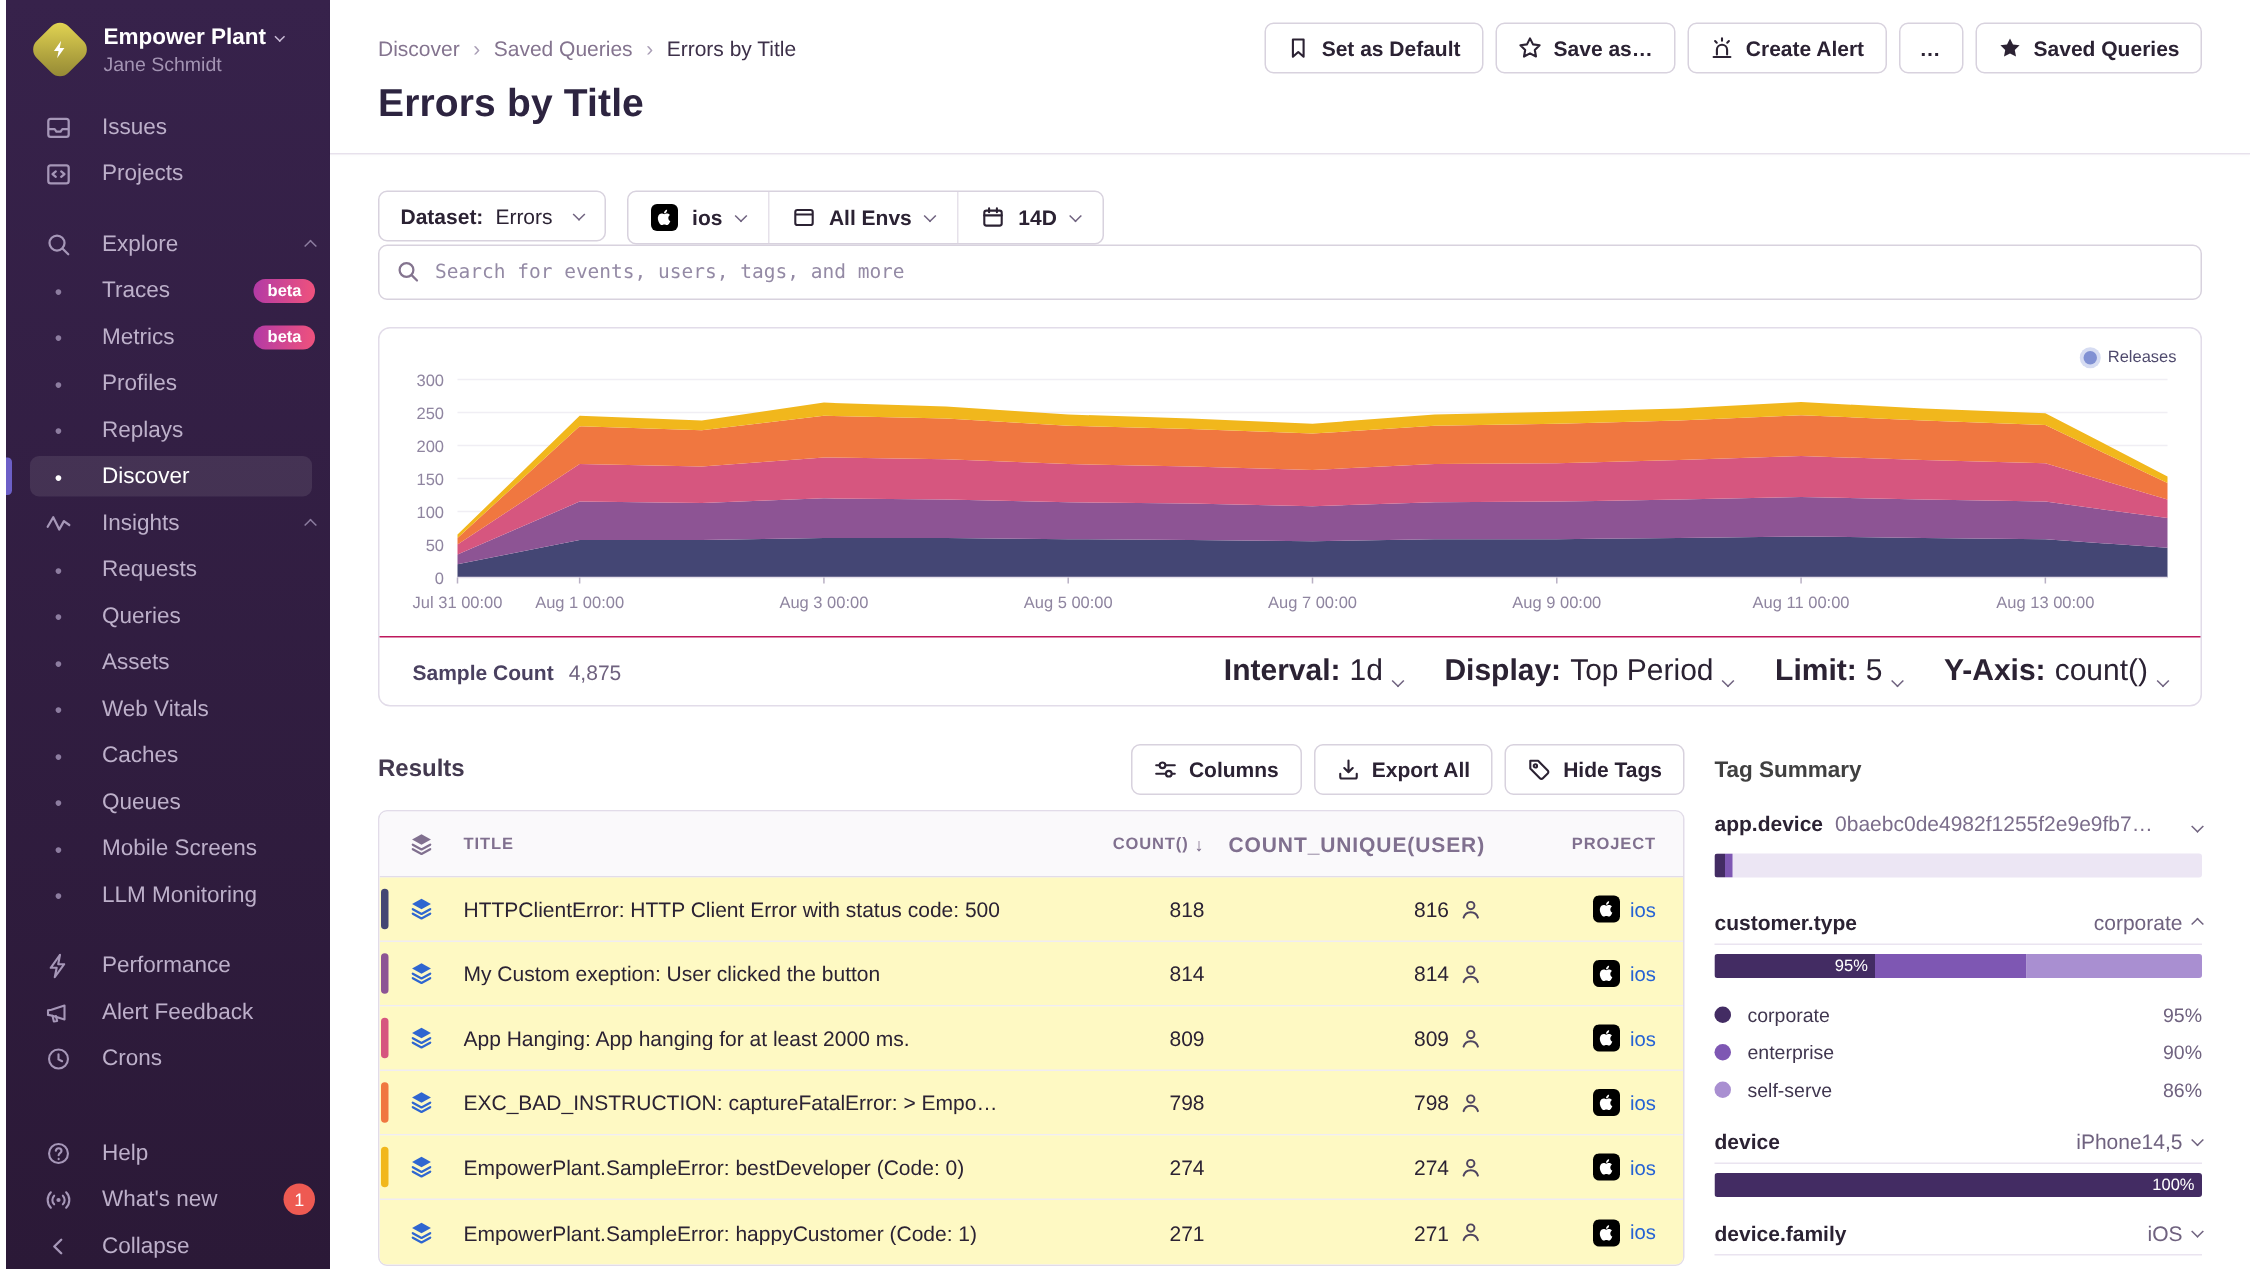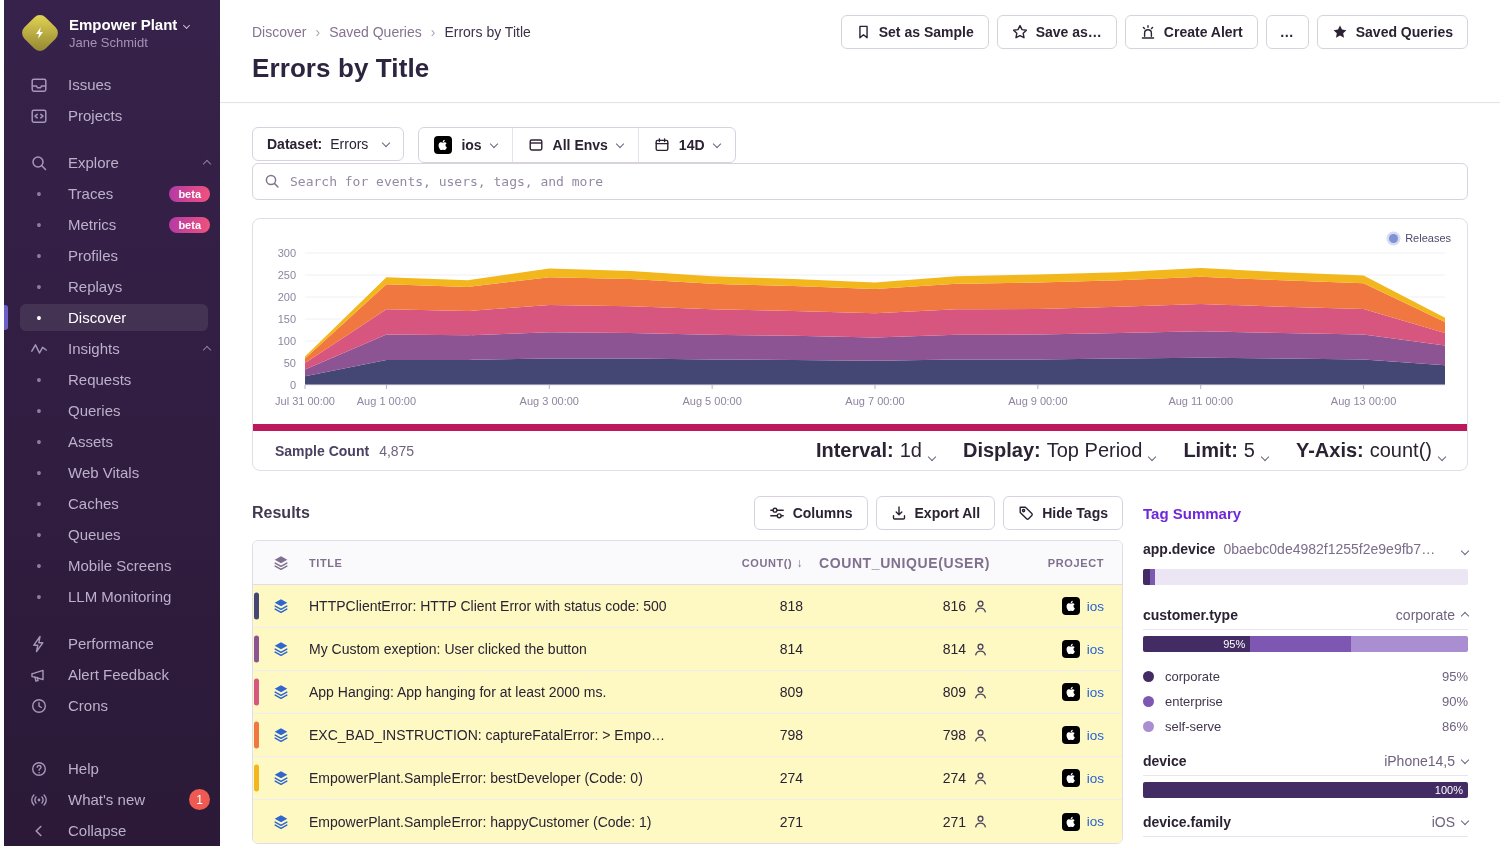--- a/index.html
+++ b/index.html
@@ -340,7 +340,7 @@
         <svg width="15" height="16" viewBox="0 0 16 16" fill="none" stroke="currentColor" stroke-width="1.5" stroke-linejoin="round">
             <path d="M4.2 2h7.6v12.2L8 10.9l-3.8 3.3z"></path>
           </svg>
-        <span>Set as Sample</span>
+        <span>Set as Default</span>
       </button>
       <button class="btn">
         <svg width="16" height="16" viewBox="0 0 16 16" fill="none" stroke="currentColor" stroke-width="1.4" stroke-linejoin="round">

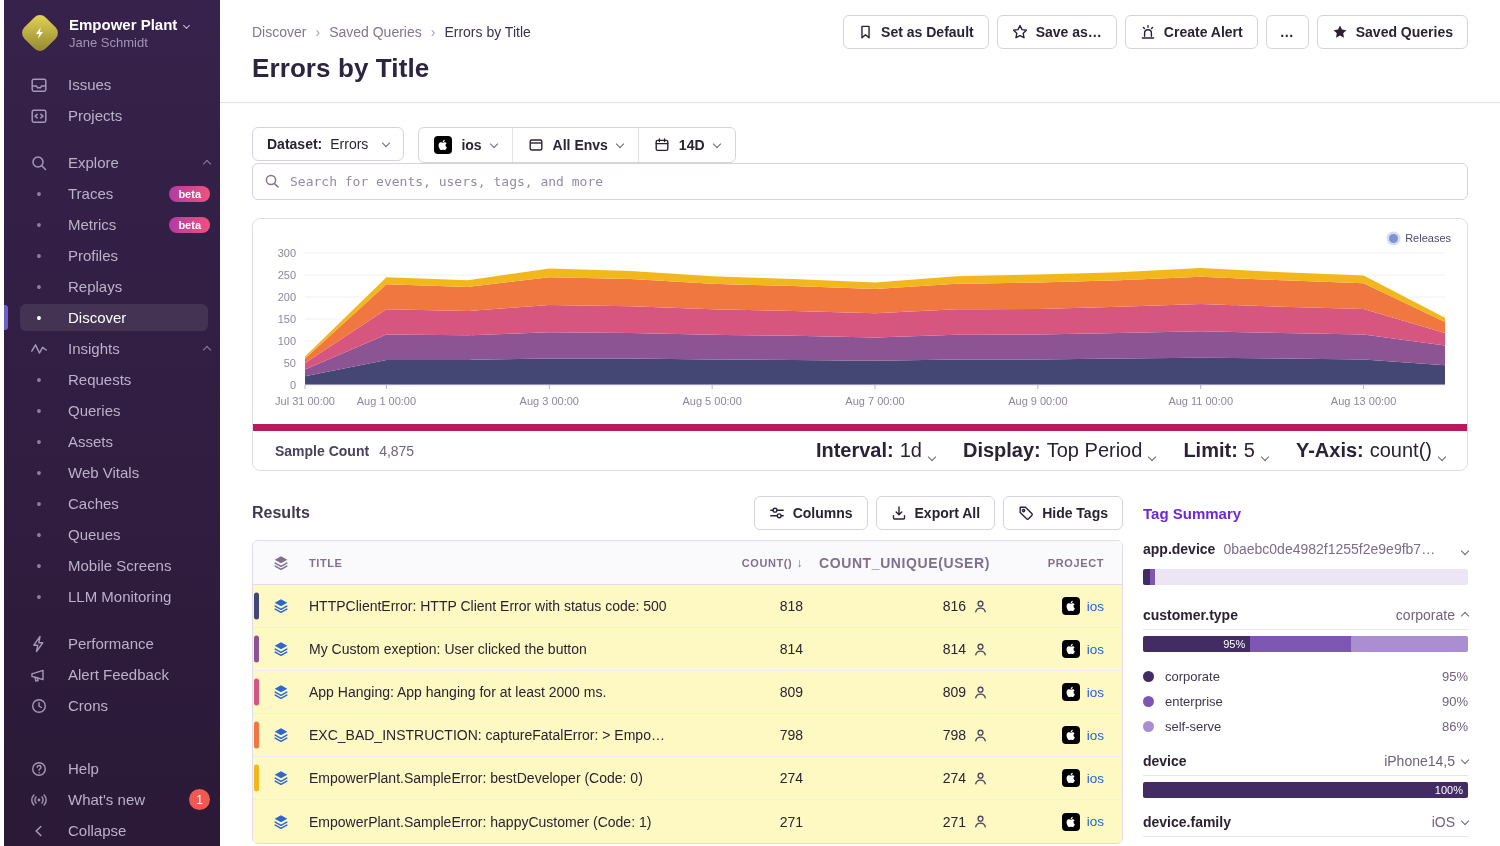--- a/index.html
+++ b/index.html
@@ -80,7 +80,7 @@
     font-size:11px; color:#4f4a6d; }
   .legend .dot { width:9px; height:9px; border-radius:50%; background:#8191d3; box-shadow:0 0 0 2.5px #d6dcf2; }
   .chart-svg-wrap { padding-top:4px; }
-  .panel-foot { height:46px; border-top:7px solid #be185d; display:flex; align-items:center; padding:0 22px; }
+  .panel-foot { height:46px; border-top:1px solid #be185d; display:flex; align-items:center; padding:0 22px; }
   .sample-label { font-weight:700; font-size:14px; color:#4a4160; }
   .sample-value { margin-left:10px; font-size:14px; color:#6f627f; }
   .foot-controls { margin-left:auto; display:flex; gap:28px; }

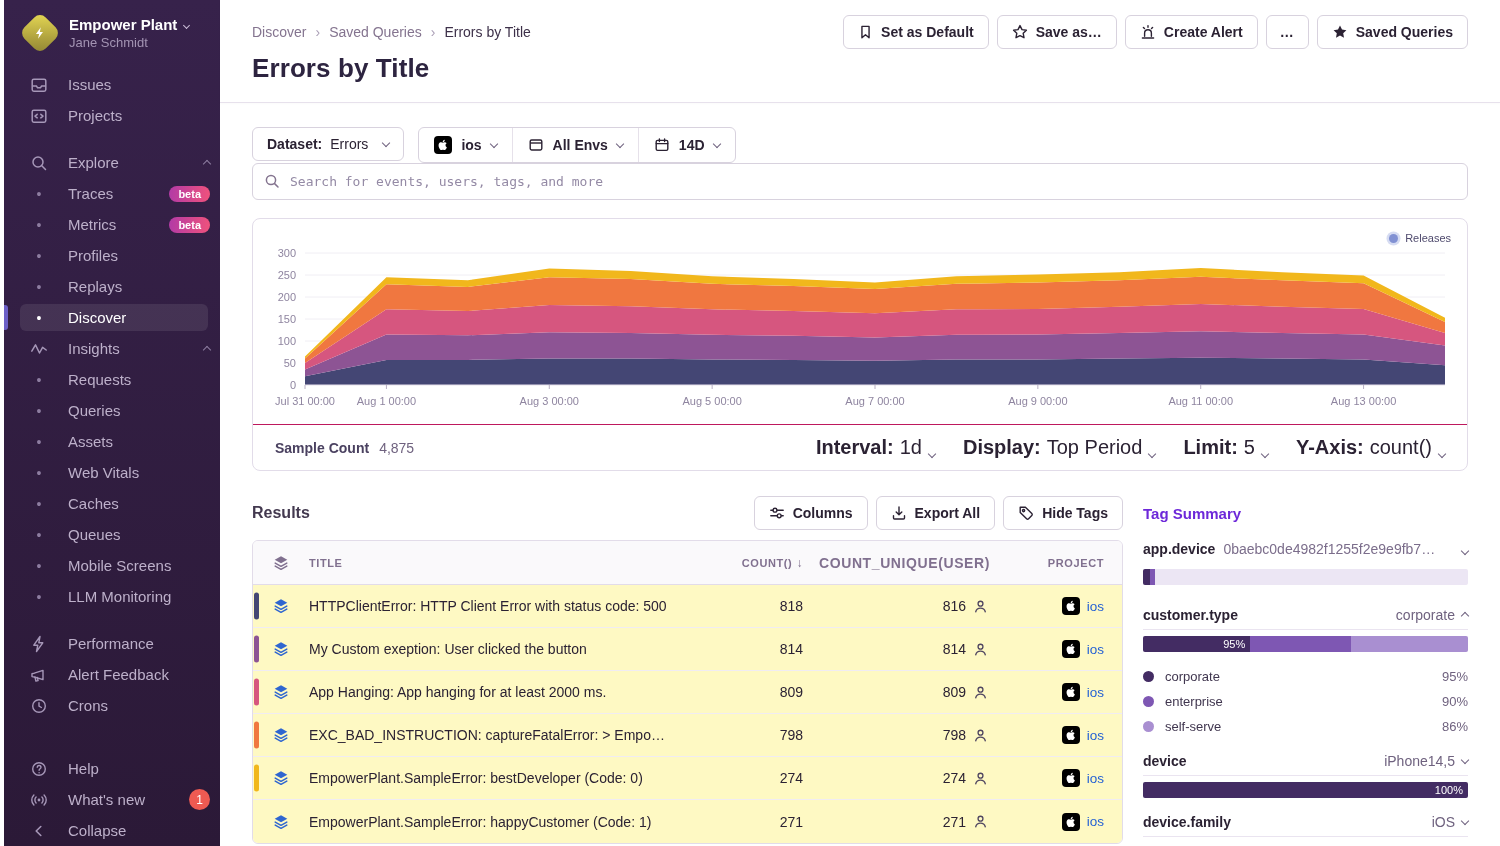--- a/index.html
+++ b/index.html
@@ -116,7 +116,7 @@
   .person-ic { color:#4f4560; }
 
   .tag-panel { flex:1; min-width:0; }
-  .tag-title { height:34px; display:flex; align-items:center; font-size:15px; font-weight:600; color:#6d28d9; }
+  .tag-title { height:34px; display:flex; align-items:center; font-size:15px; font-weight:600; color:#404040; }
   .tag-sec { margin-top:11px; }
   .tag-sec-head { display:flex; align-items:baseline; padding-bottom:6px; }
   .tag-sec-head.ruled { border-bottom:1px solid #eae4f0; }

